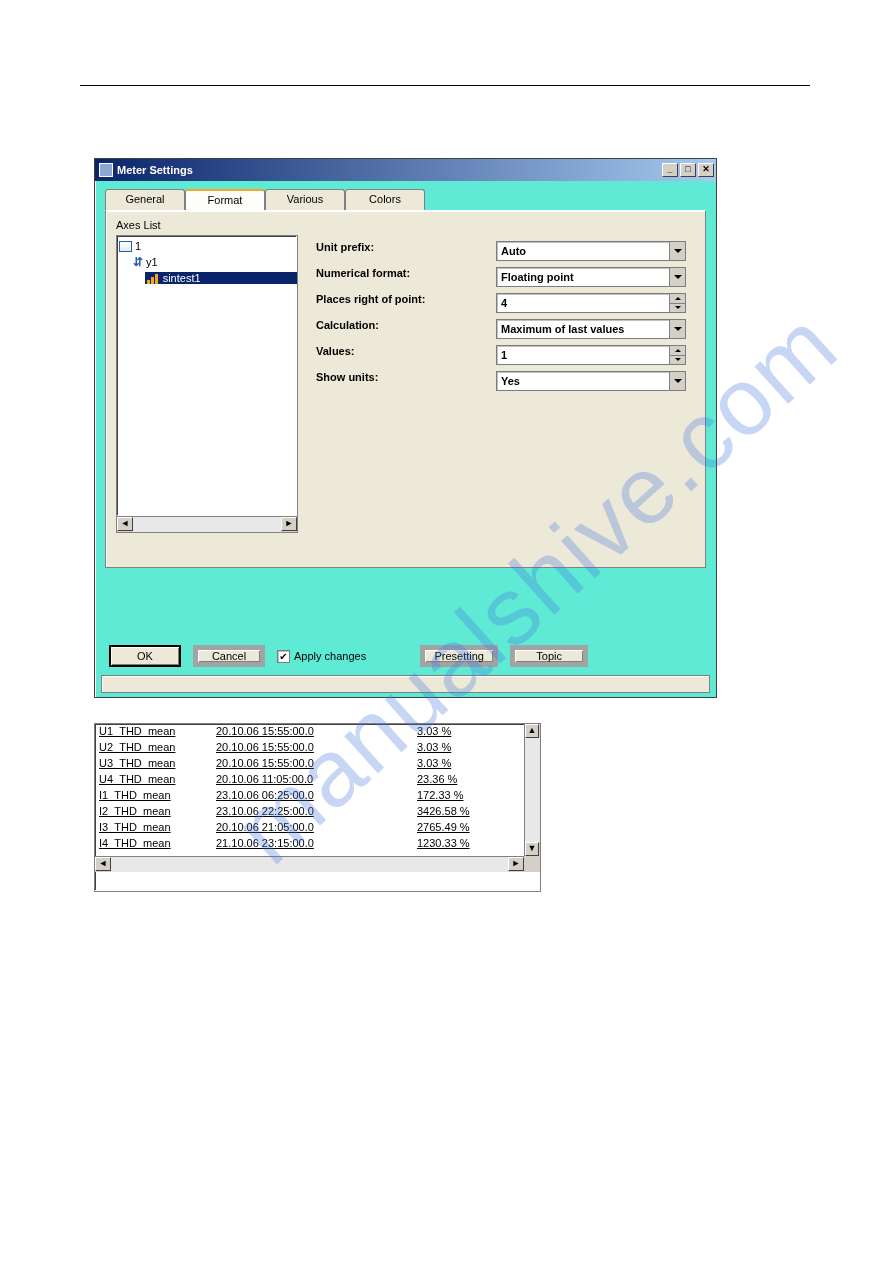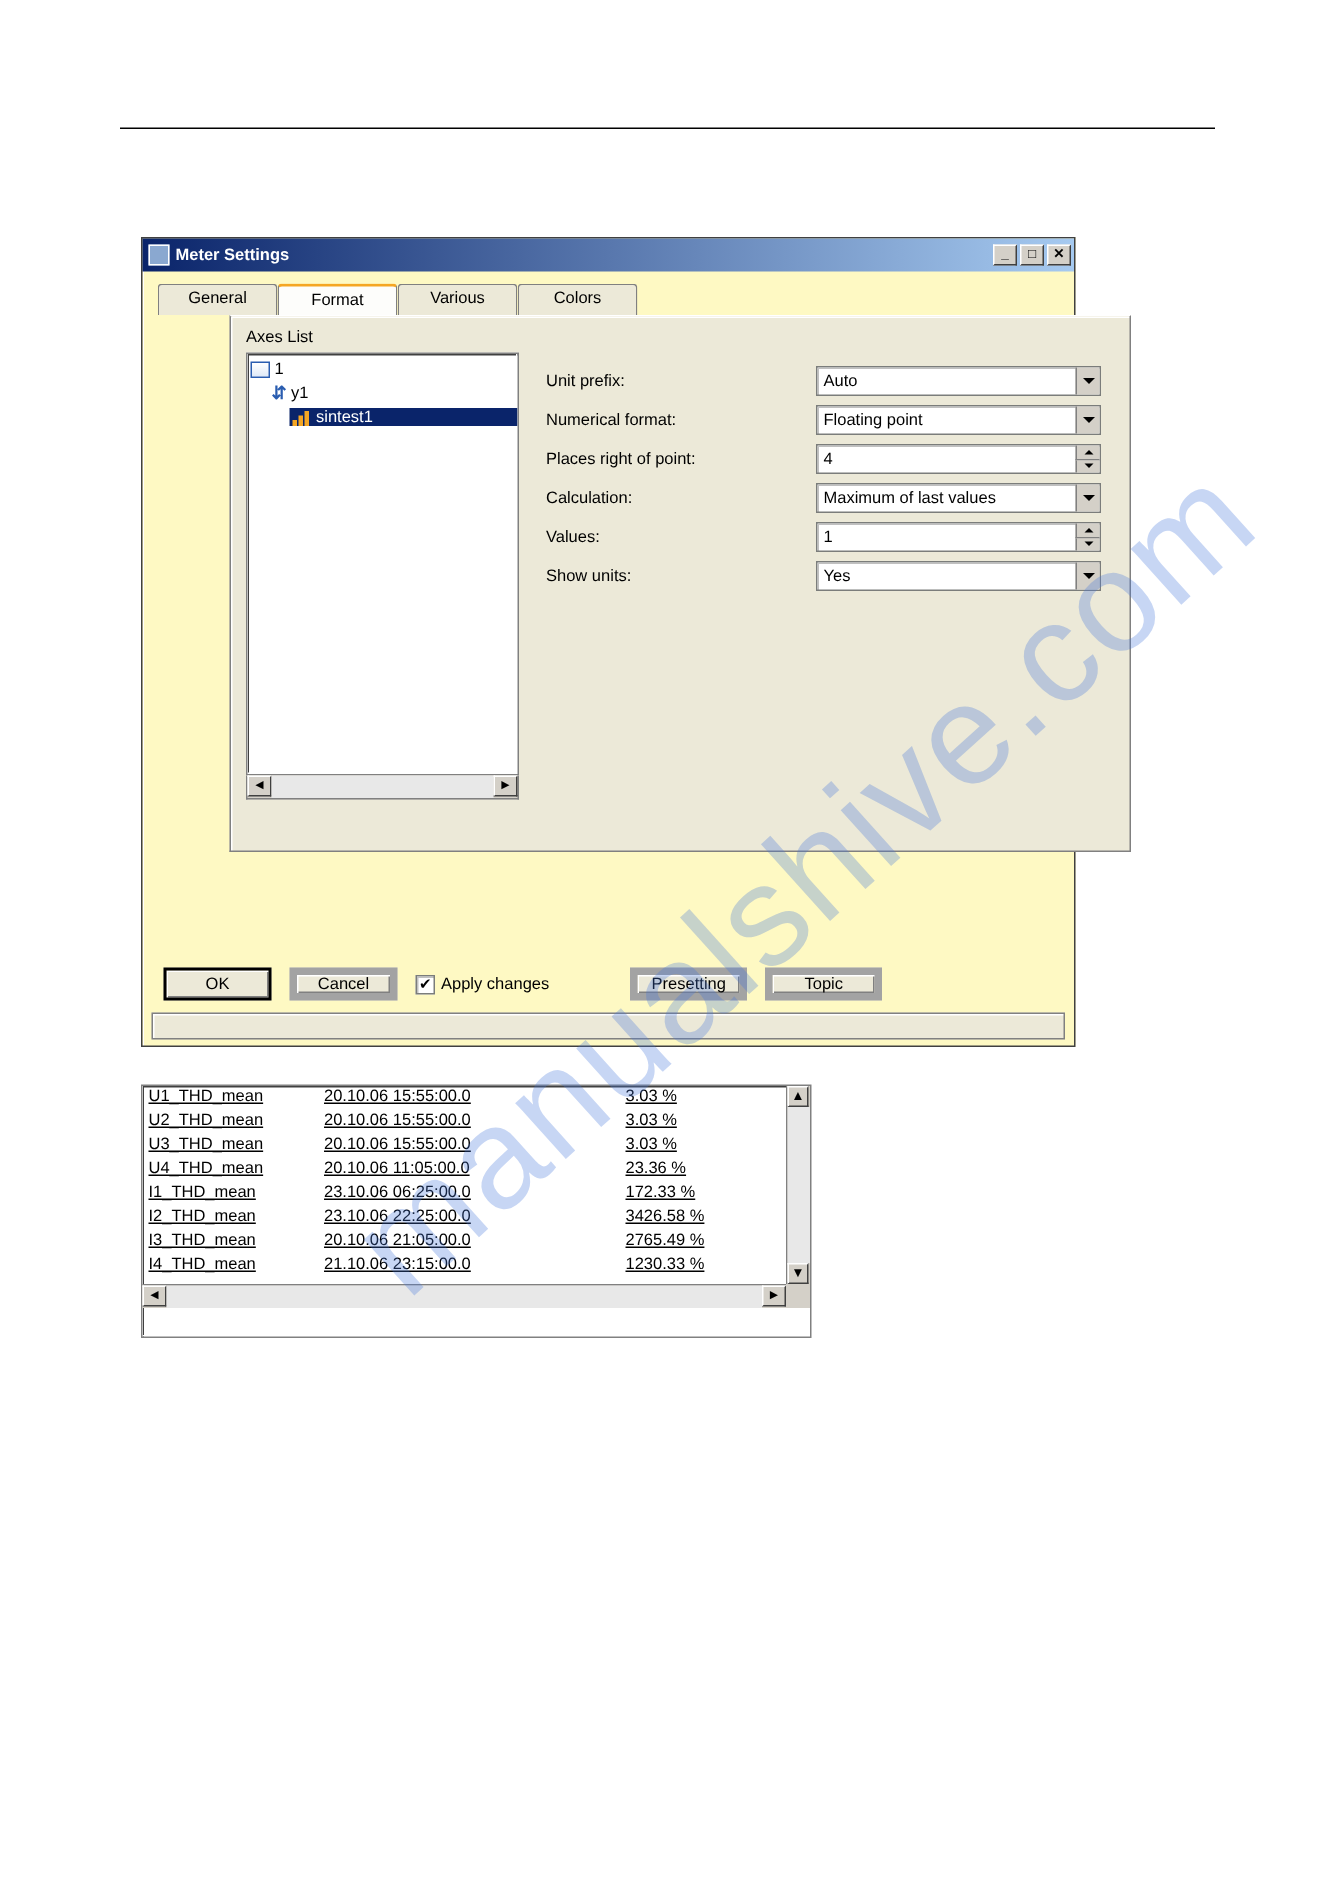--- a/index.html
+++ b/index.html
@@ -45,7 +45,7 @@
     top: 158px;
     width: 623px;
     height: 540px;
-    background: #fef9c3;
+    background: #5eead4;
     border: 1px solid #404040;
     box-shadow: 1px 1px 0 #fff inset;
   }

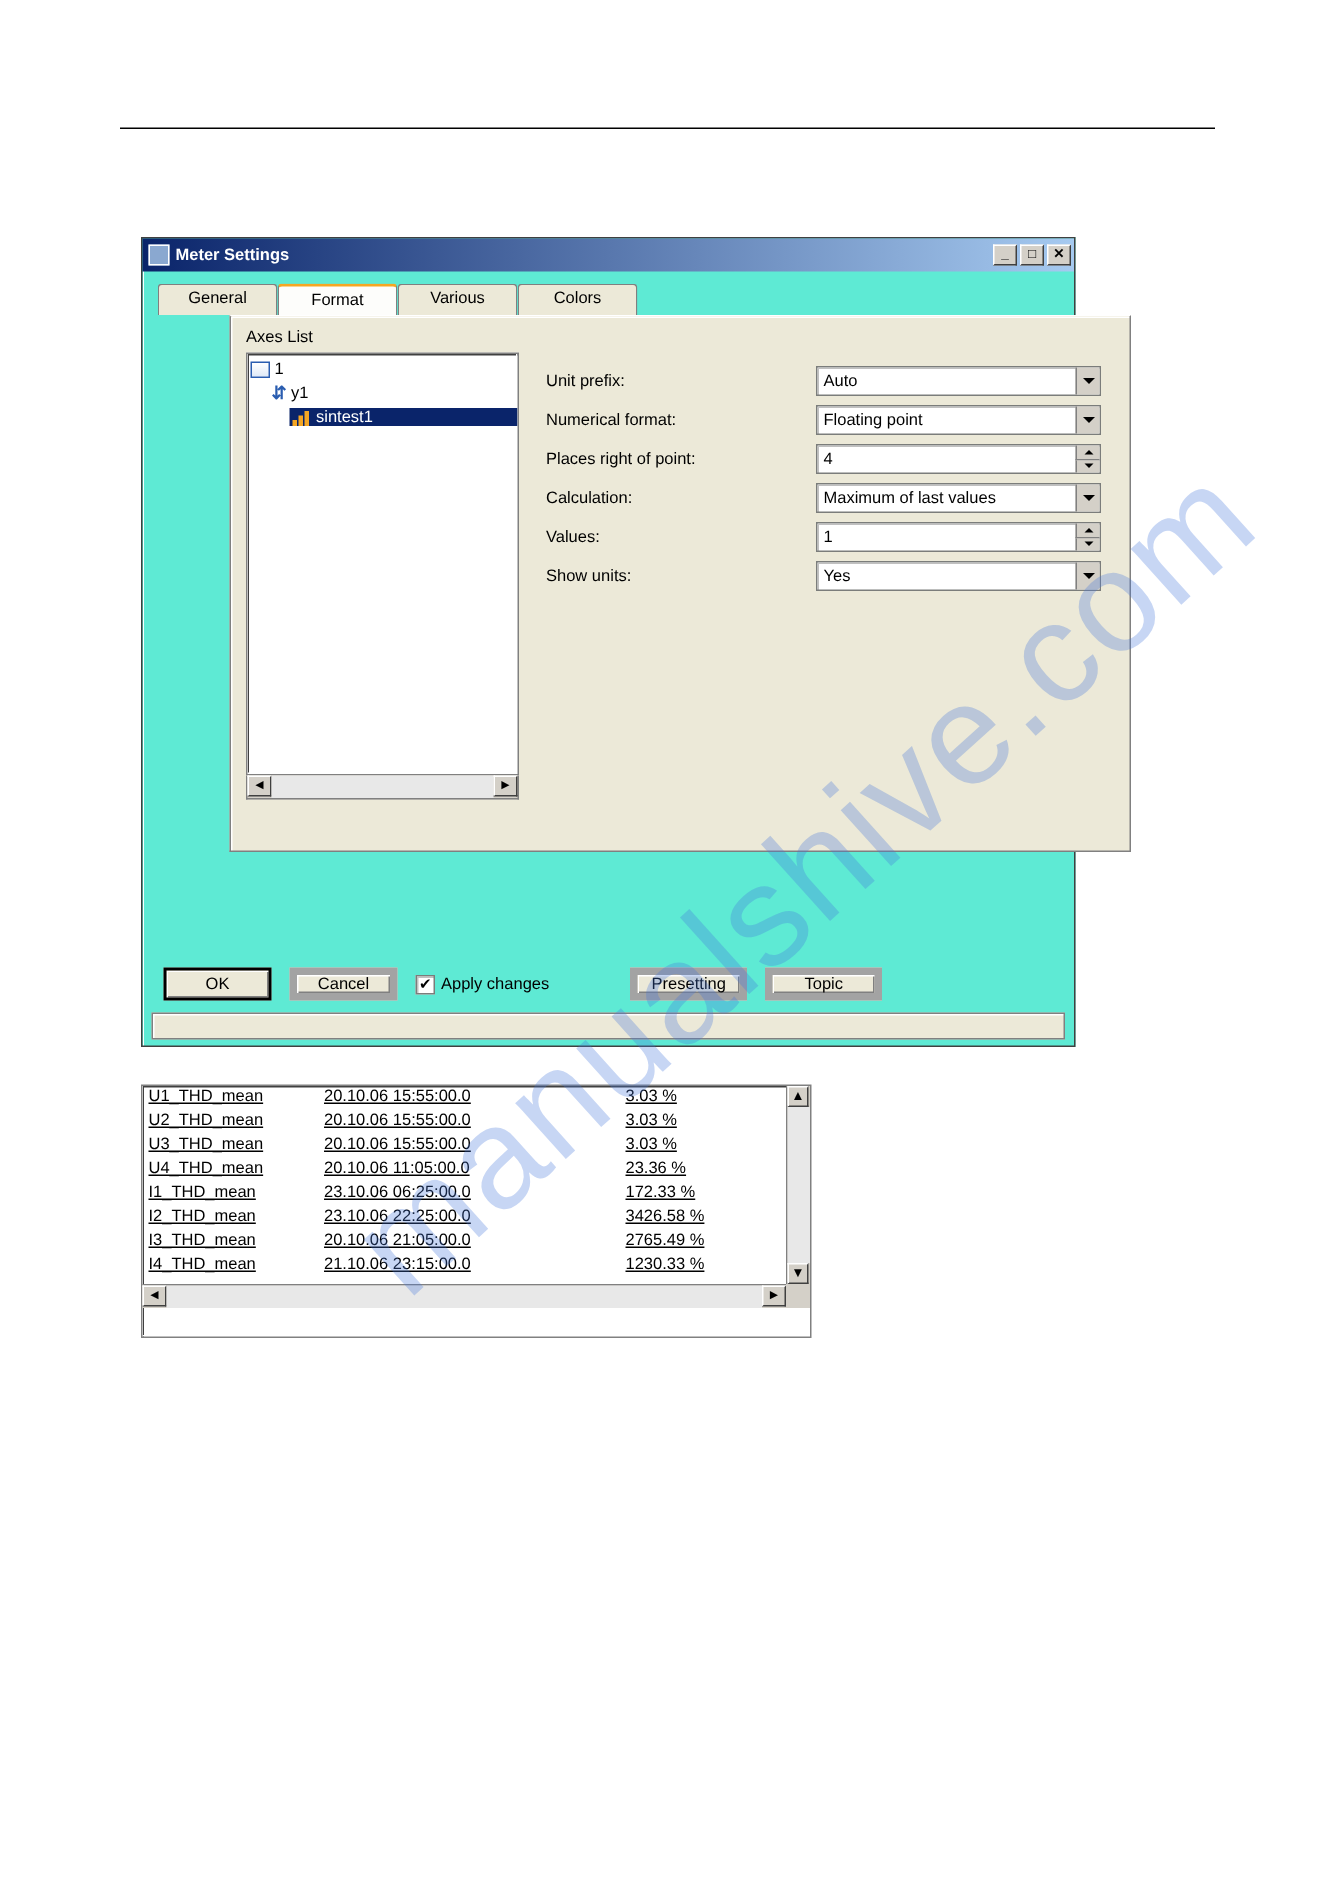--- a/index.html
+++ b/index.html
@@ -116,7 +116,6 @@
     padding:8px 10px;
     box-shadow: inset 1px 1px 0 #fff;
     position:relative;
-    margin-left:48px;
   }
   .axes-label { font-size:11px; margin-bottom:4px;}
   .tree {

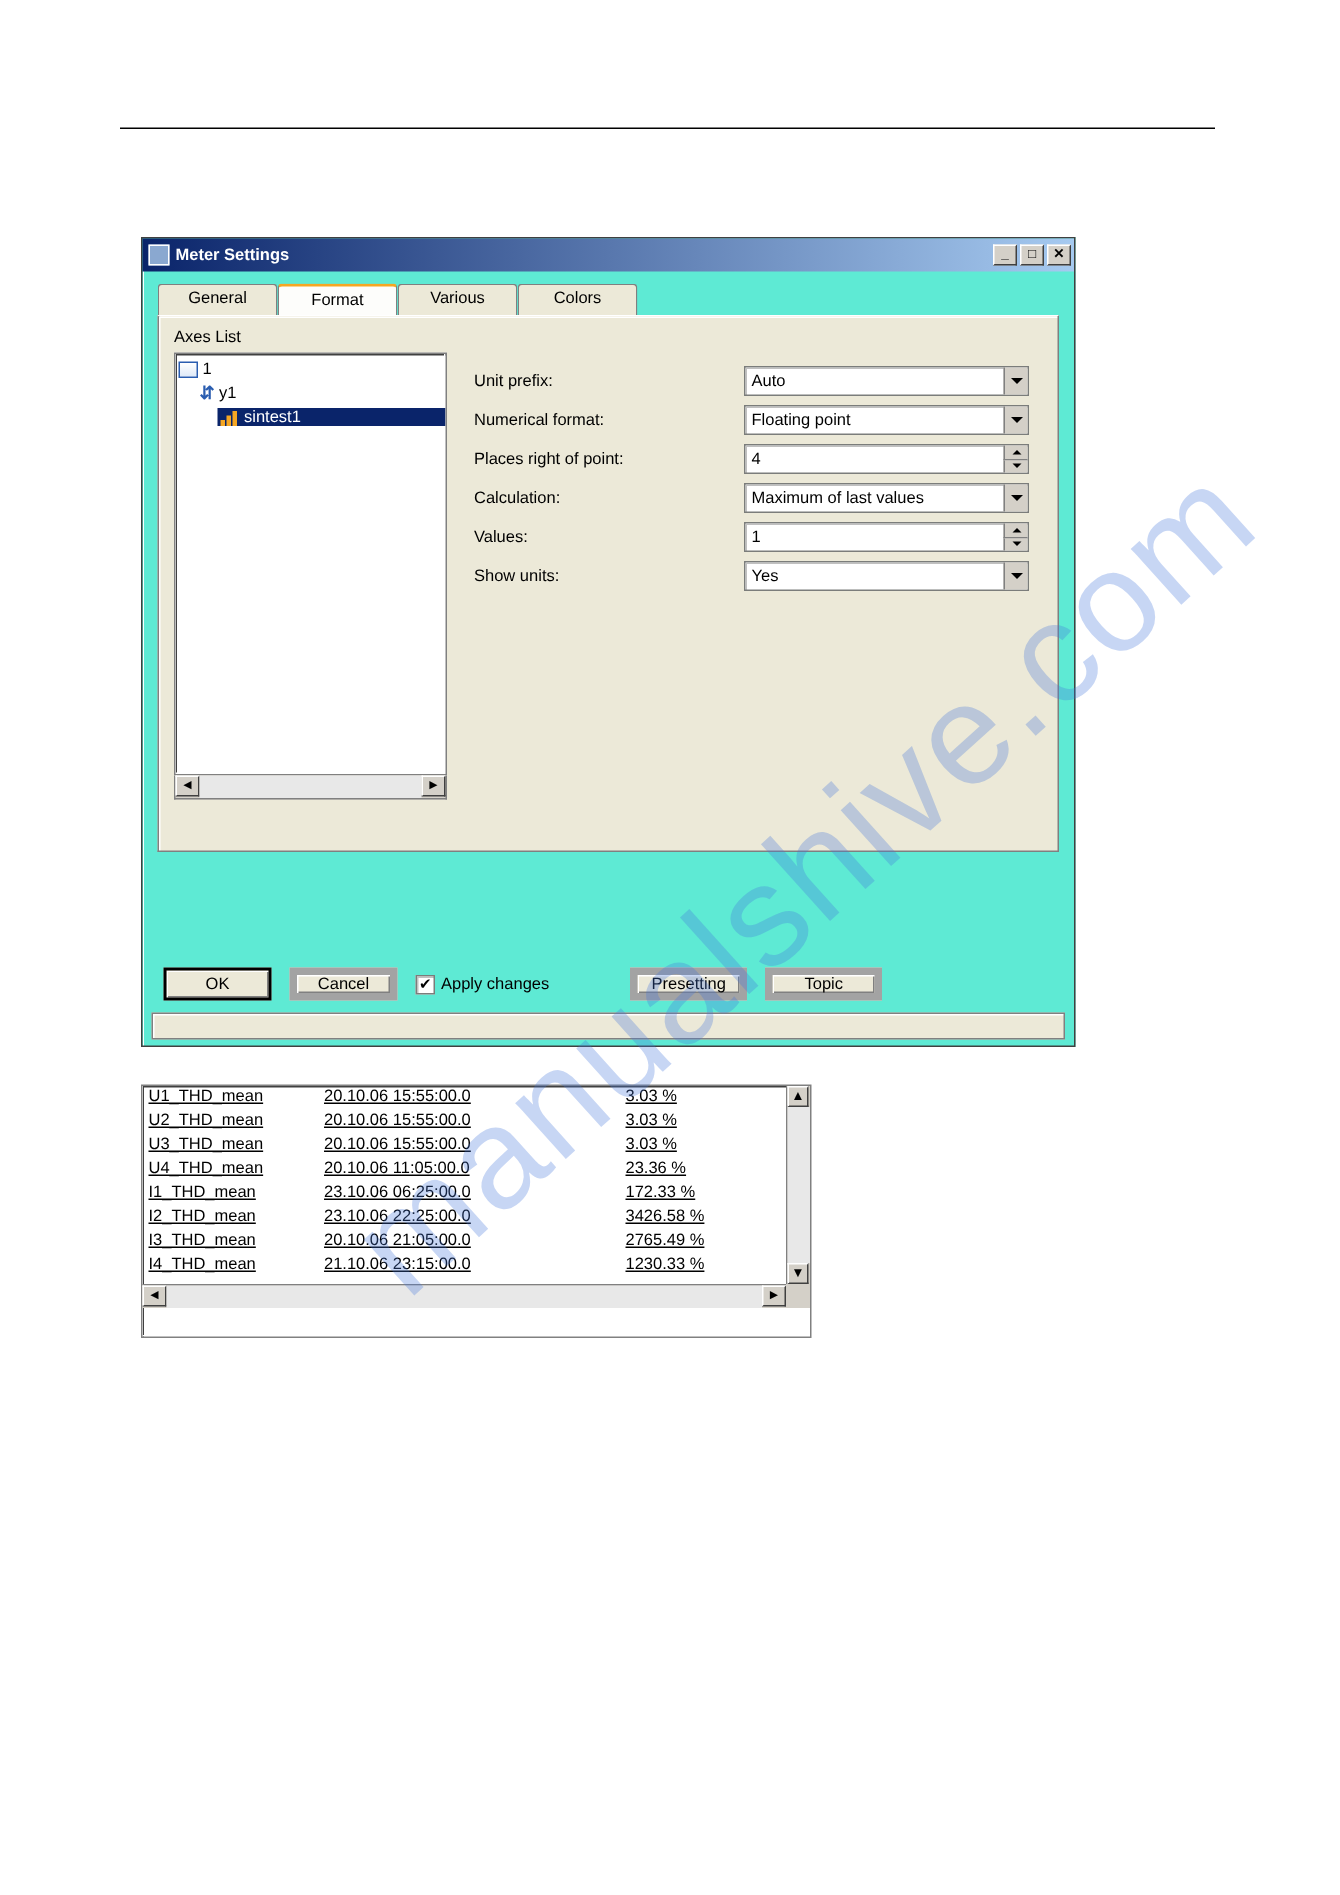--- a/index.html
+++ b/index.html
@@ -147,7 +147,7 @@
     position:absolute;
     left:210px; top:30px; width:380px;
   }
-  .frow{display:flex;align-items:center;height:26px;}
+  .frow{display:flex;height:26px;font-weight:bold;}
   .flabel{width:180px;font-size:11px;}
   .sel{
     width:190px;height:20px;background:#fff;border:1px solid #7b7d7b;

